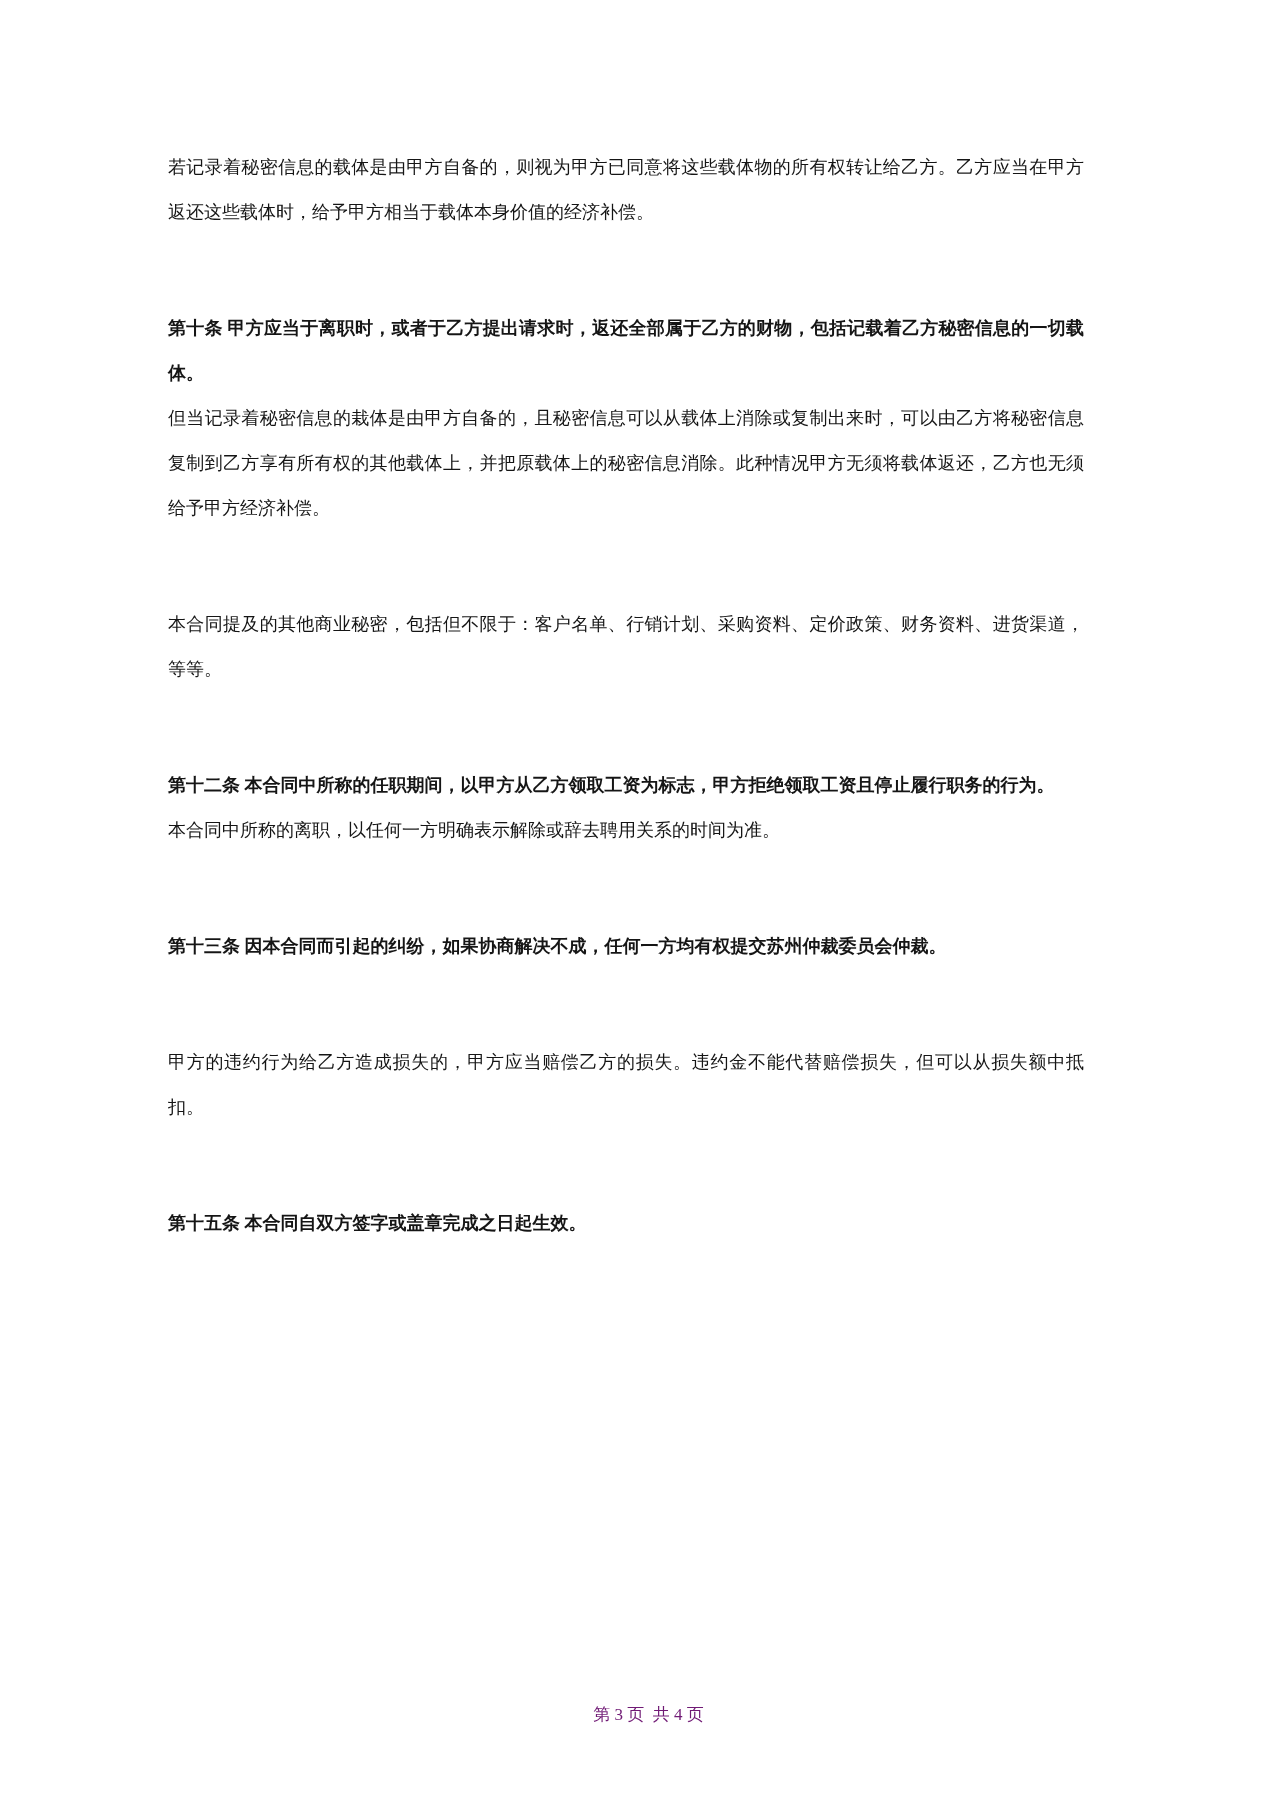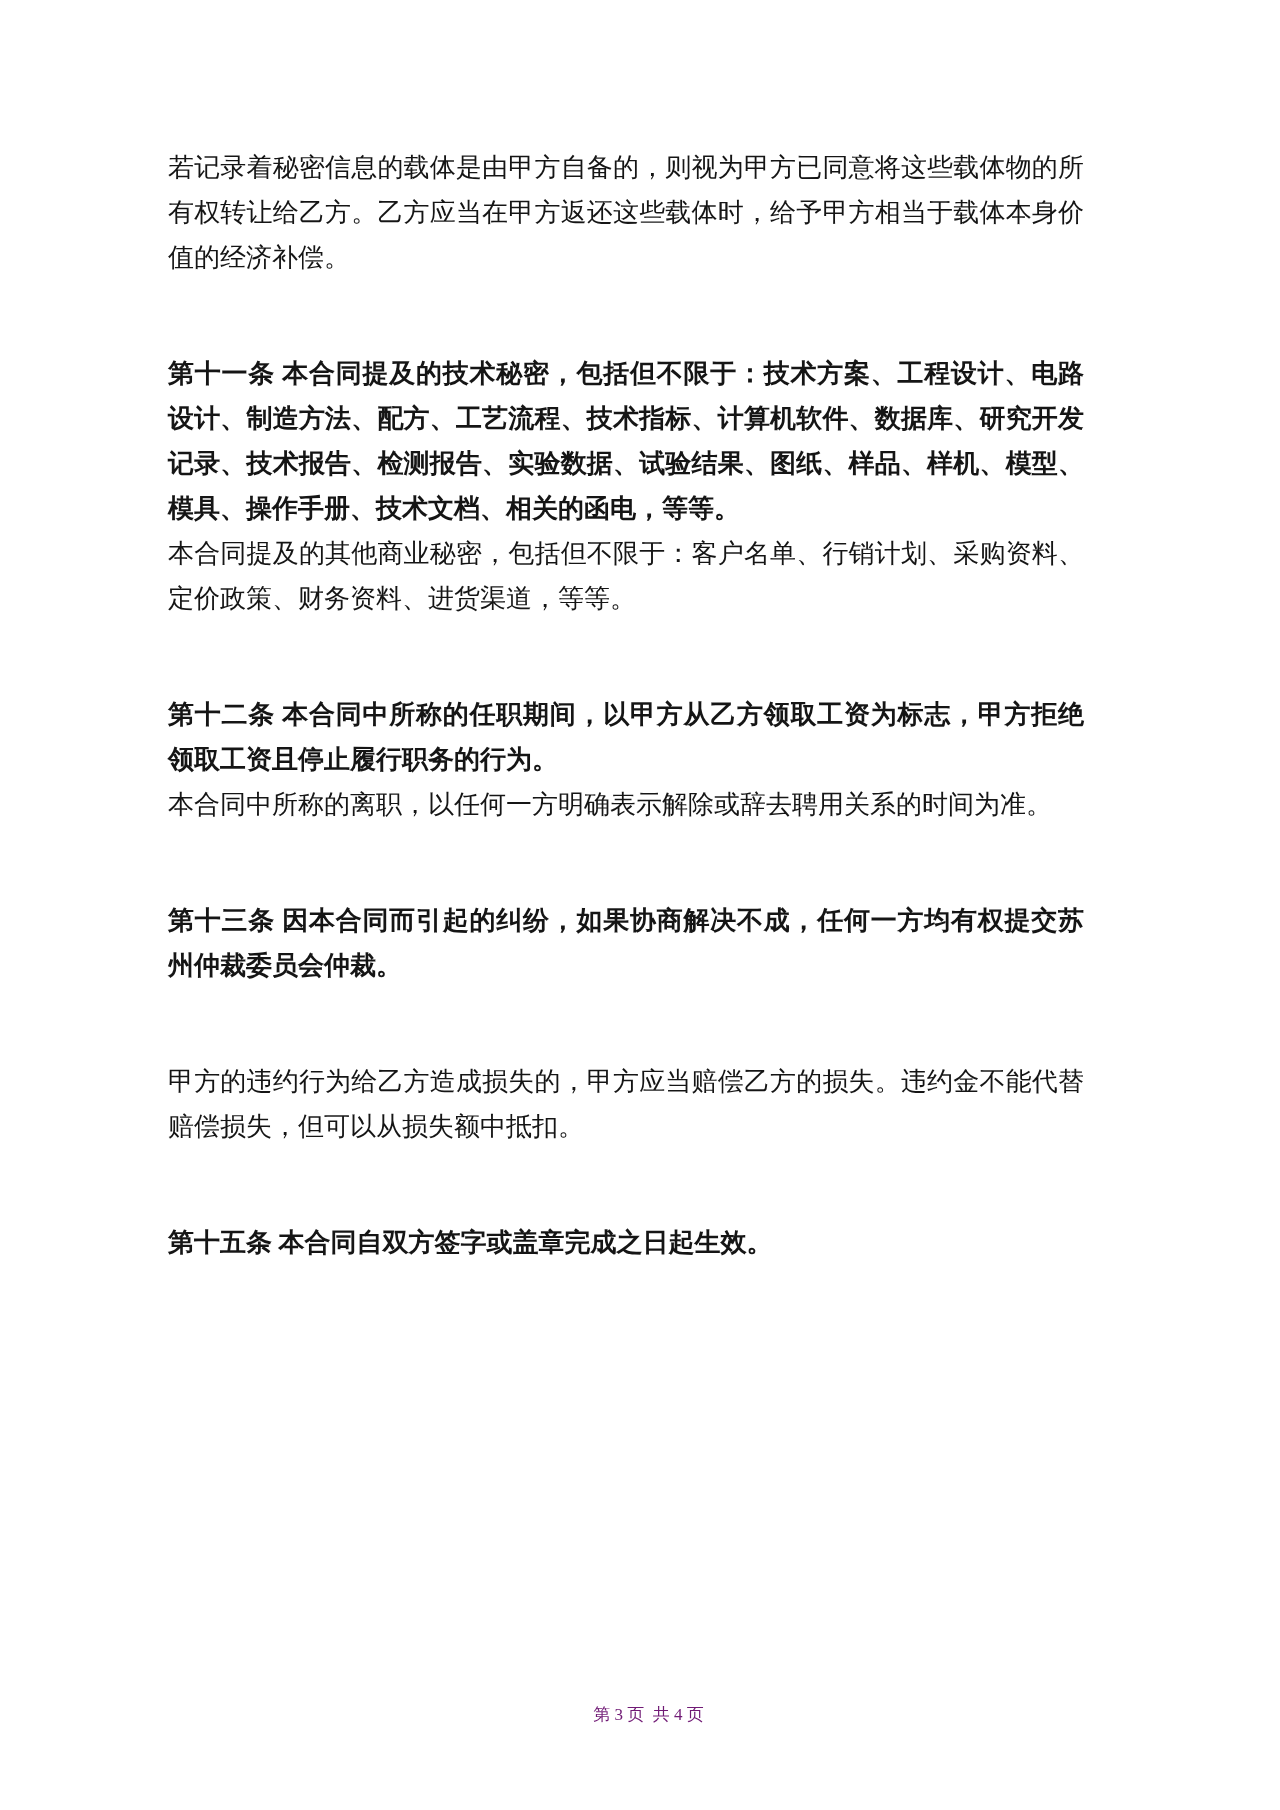--- a/index.html
+++ b/index.html
@@ -26,7 +26,7 @@
   }
   .doc-section p {
     margin: 0;
-    font-size: 26px;
+    font-size: 18px;
     line-height: 45px;
     color: #151515;
     text-align: justify;

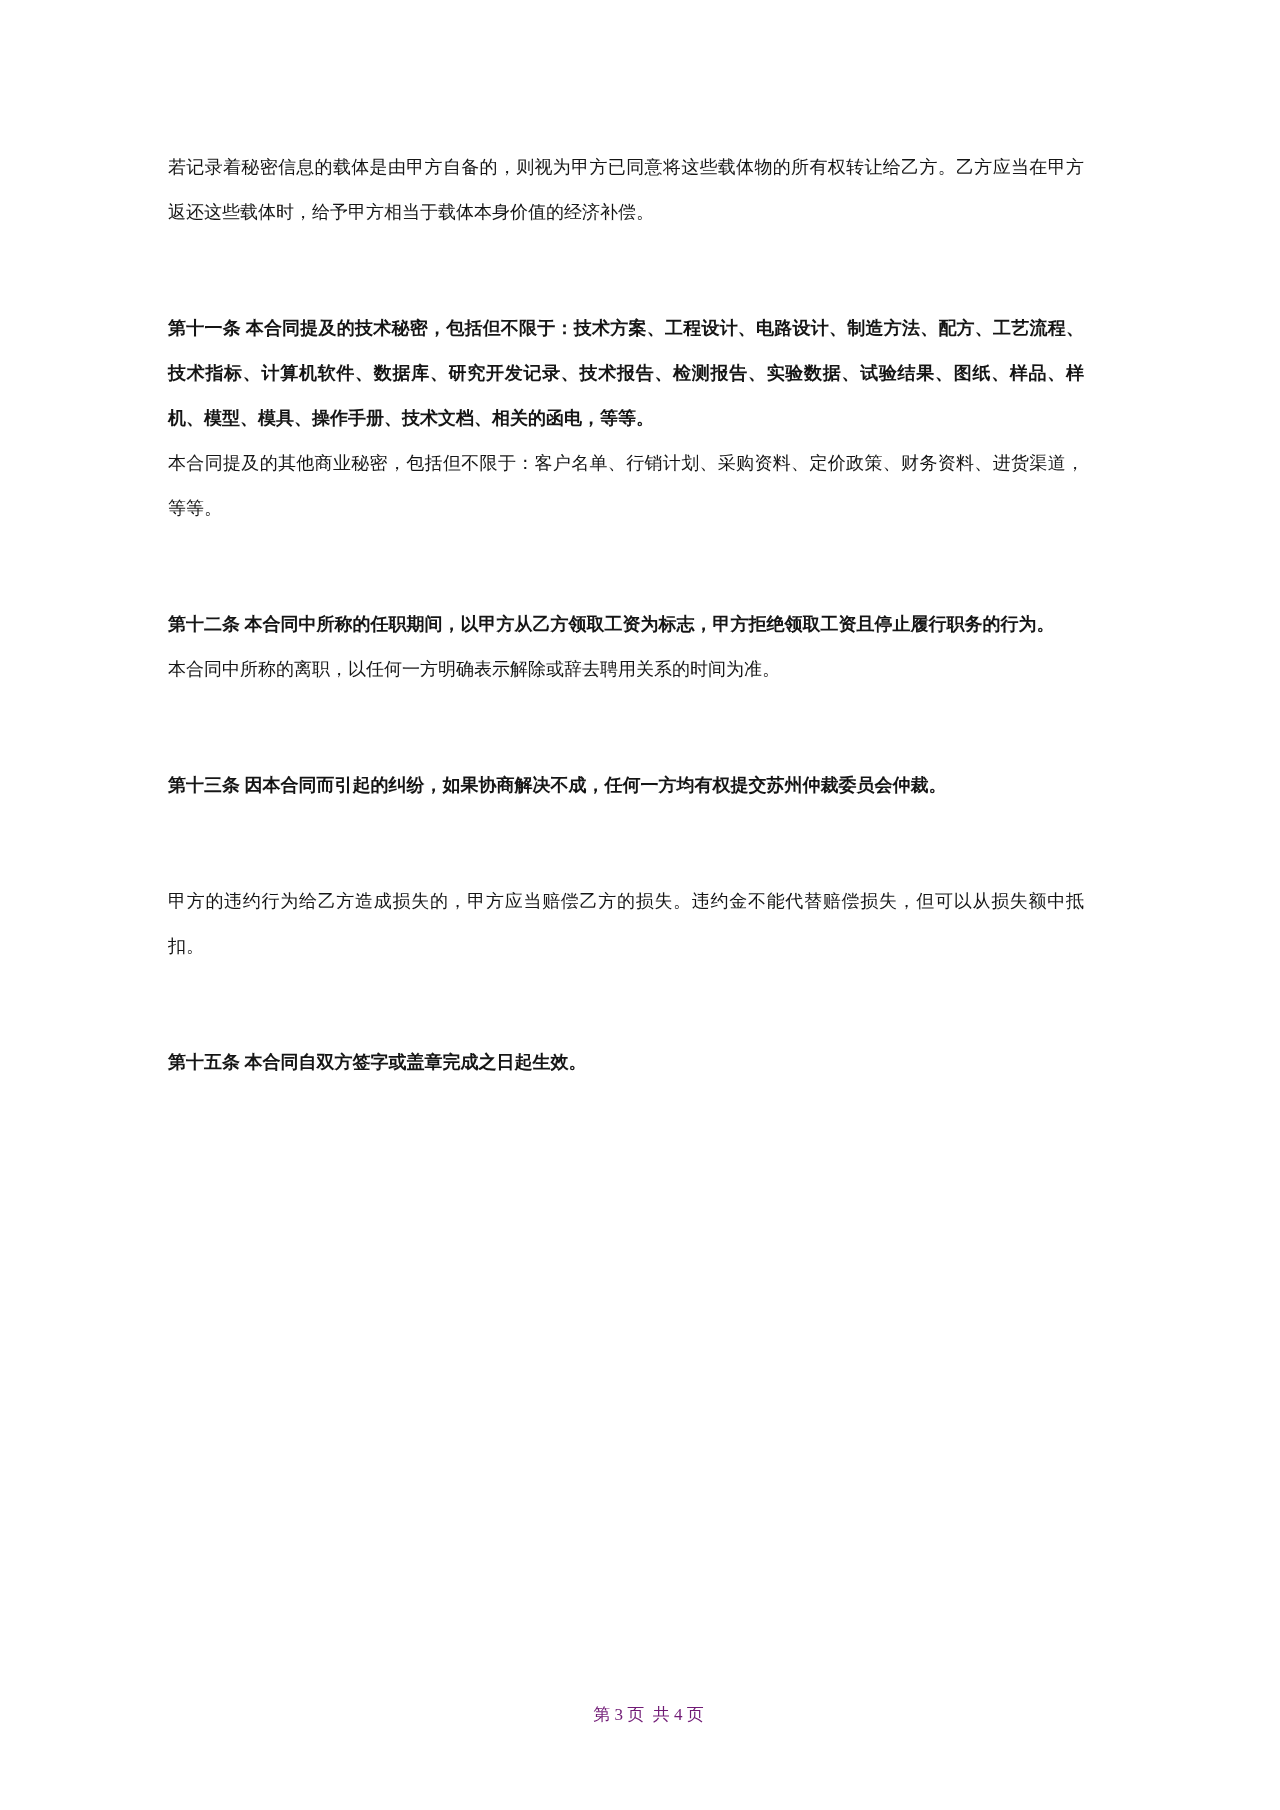--- a/index.html
+++ b/index.html
@@ -57,6 +57,10 @@
         <p class="body">若记录着秘密信息的载体是由甲方自备的，则视为甲方已同意将这些载体物的所有权转让给乙方。乙方应当在甲方返还这些载体时，给予甲方相当于载体本身价值的经济补偿。</p>
       </section>
       <section class="doc-section">
+        <p class="clause">第十条 甲方应当于离职时，或者于乙方提出请求时，返还全部属于乙方的财物，包括记载着乙方秘密信息的一切载体。</p>
+        <p class="body">但当记录着秘密信息的栽体是由甲方自备的，且秘密信息可以从载体上消除或复制出来时，可以由乙方将秘密信息复制到乙方享有所有权的其他载体上，并把原载体上的秘密信息消除。此种情况甲方无须将载体返还，乙方也无须给予甲方经济补偿。</p>
+      </section>
+      <section class="doc-section">
         <p class="clause">第十一条 本合同提及的技术秘密，包括但不限于：技术方案、工程设计、电路设计、制造方法、配方、工艺流程、技术指标、计算机软件、数据库、研究开发记录、技术报告、检测报告、实验数据、试验结果、图纸、样品、样机、模型、模具、操作手册、技术文档、相关的函电，等等。</p>
         <p class="body">本合同提及的其他商业秘密，包括但不限于：客户名单、行销计划、采购资料、定价政策、财务资料、进货渠道，等等。</p>
       </section>

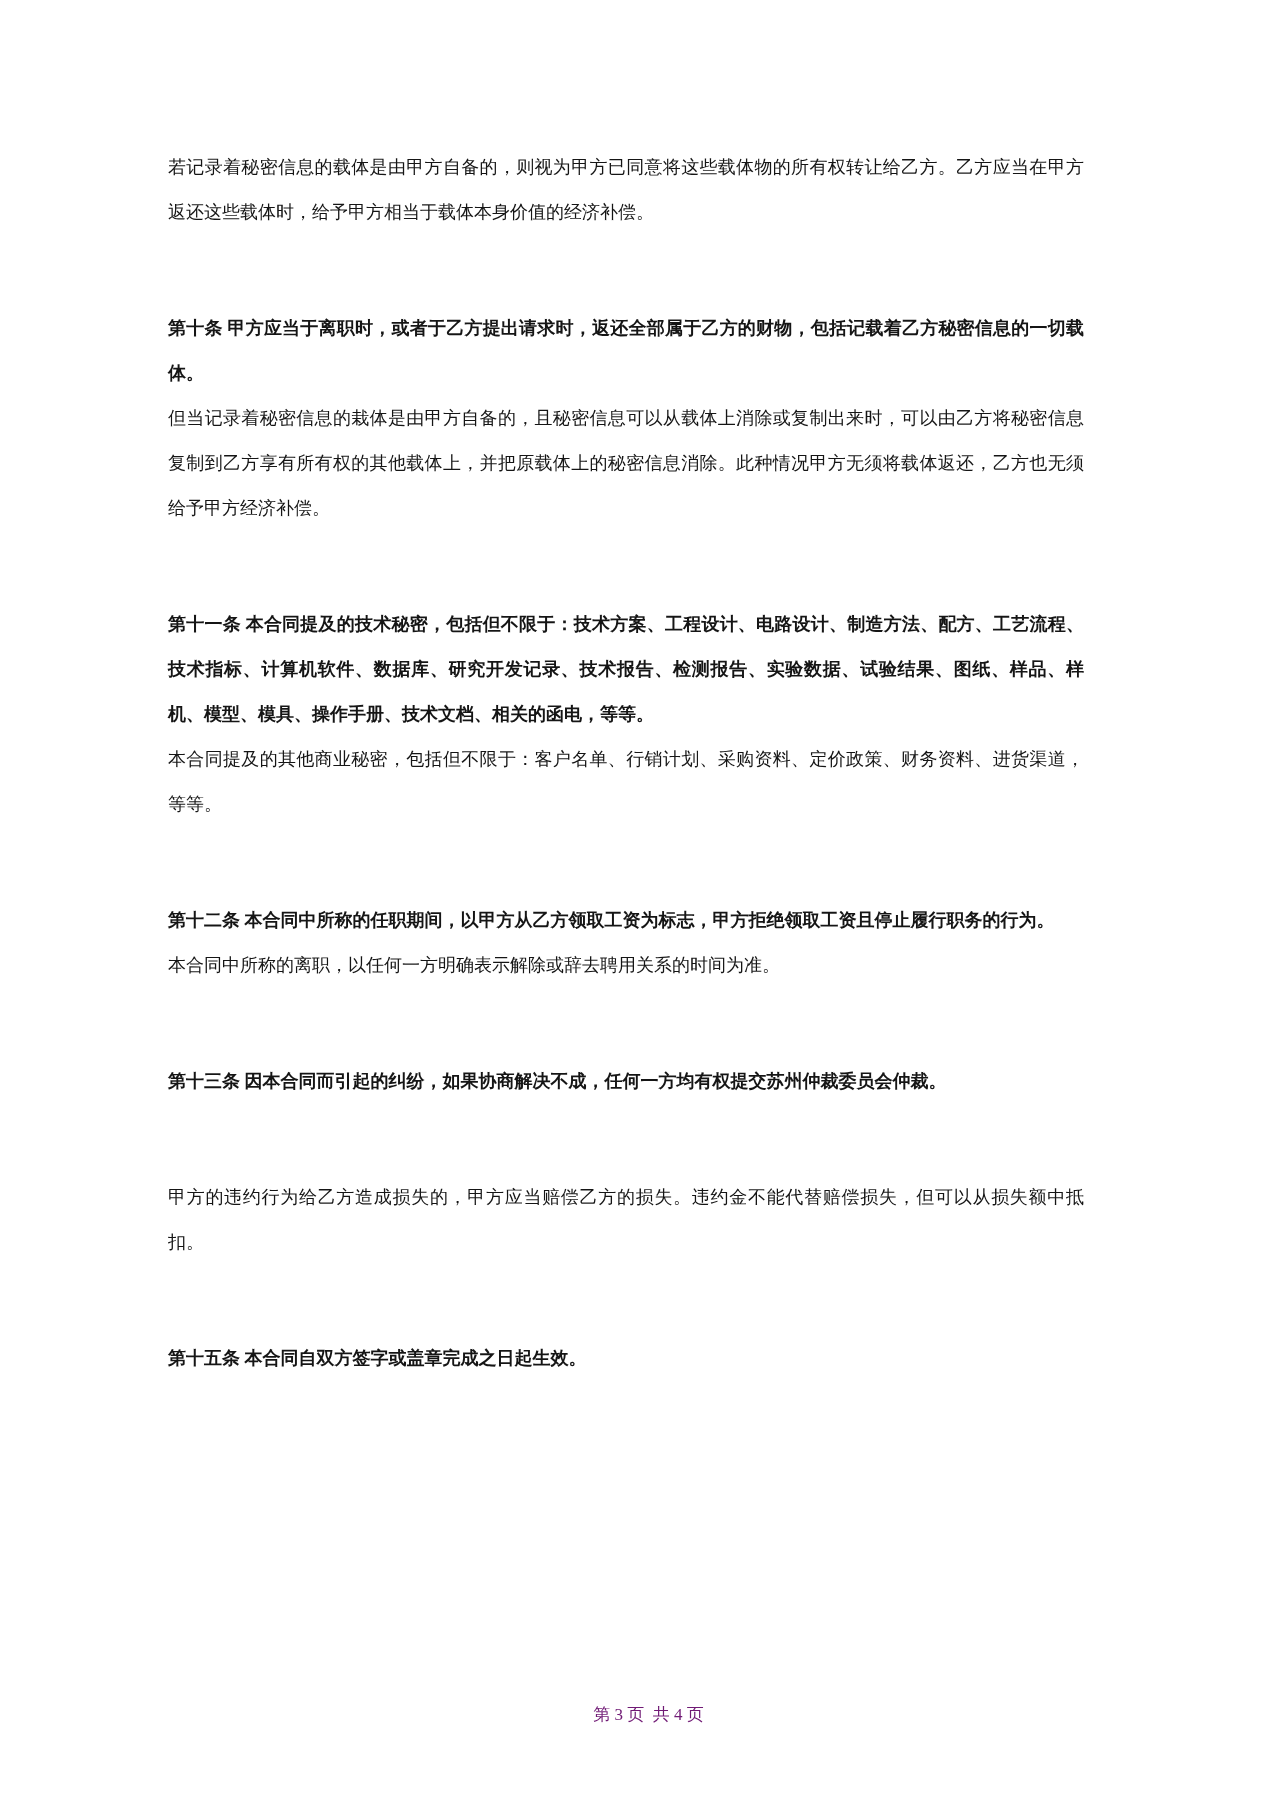--- a/index.html
+++ b/index.html
@@ -61,7 +61,6 @@
         <p class="body">但当记录着秘密信息的栽体是由甲方自备的，且秘密信息可以从载体上消除或复制出来时，可以由乙方将秘密信息复制到乙方享有所有权的其他载体上，并把原载体上的秘密信息消除。此种情况甲方无须将载体返还，乙方也无须给予甲方经济补偿。</p>
       </section>
       <section class="doc-section">
-        <p class="clause">第十一条 本合同提及的技术秘密，包括但不限于：技术方案、工程设计、电路设计、制造方法、配方、工艺流程、技术指标、计算机软件、数据库、研究开发记录、技术报告、检测报告、实验数据、试验结果、图纸、样品、样机、模型、模具、操作手册、技术文档、相关的函电，等等。</p>
         <p class="body">本合同提及的其他商业秘密，包括但不限于：客户名单、行销计划、采购资料、定价政策、财务资料、进货渠道，等等。</p>
       </section>
       <section class="doc-section">

